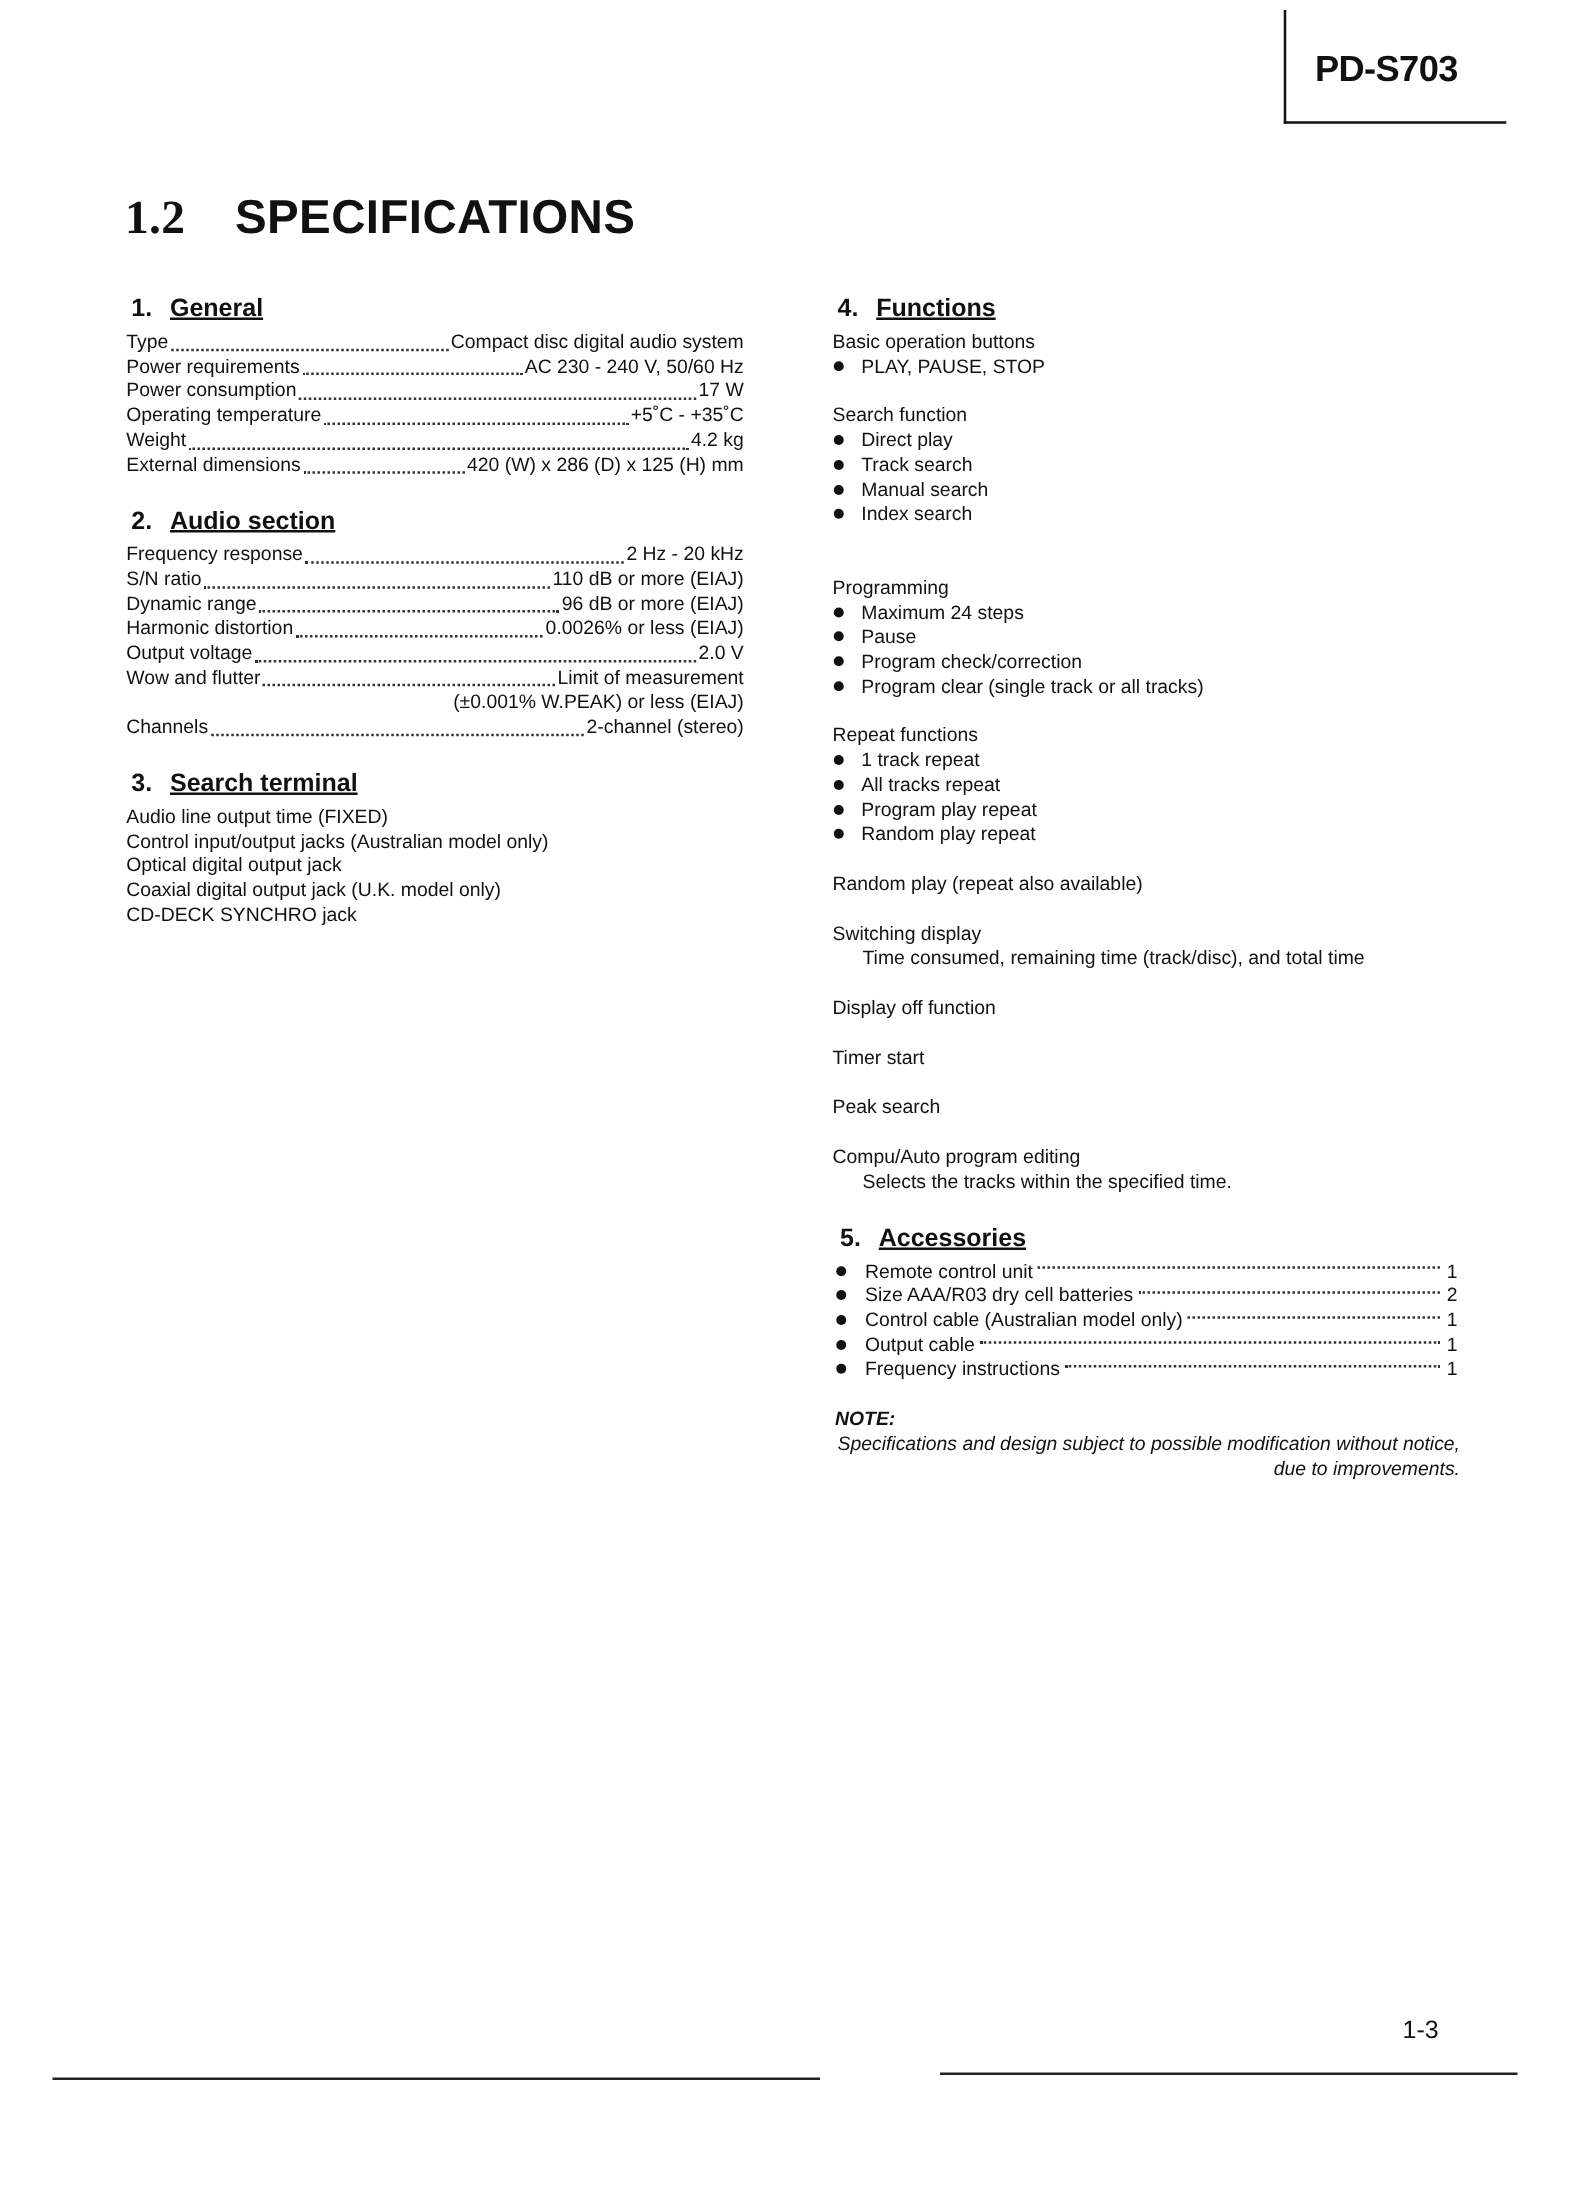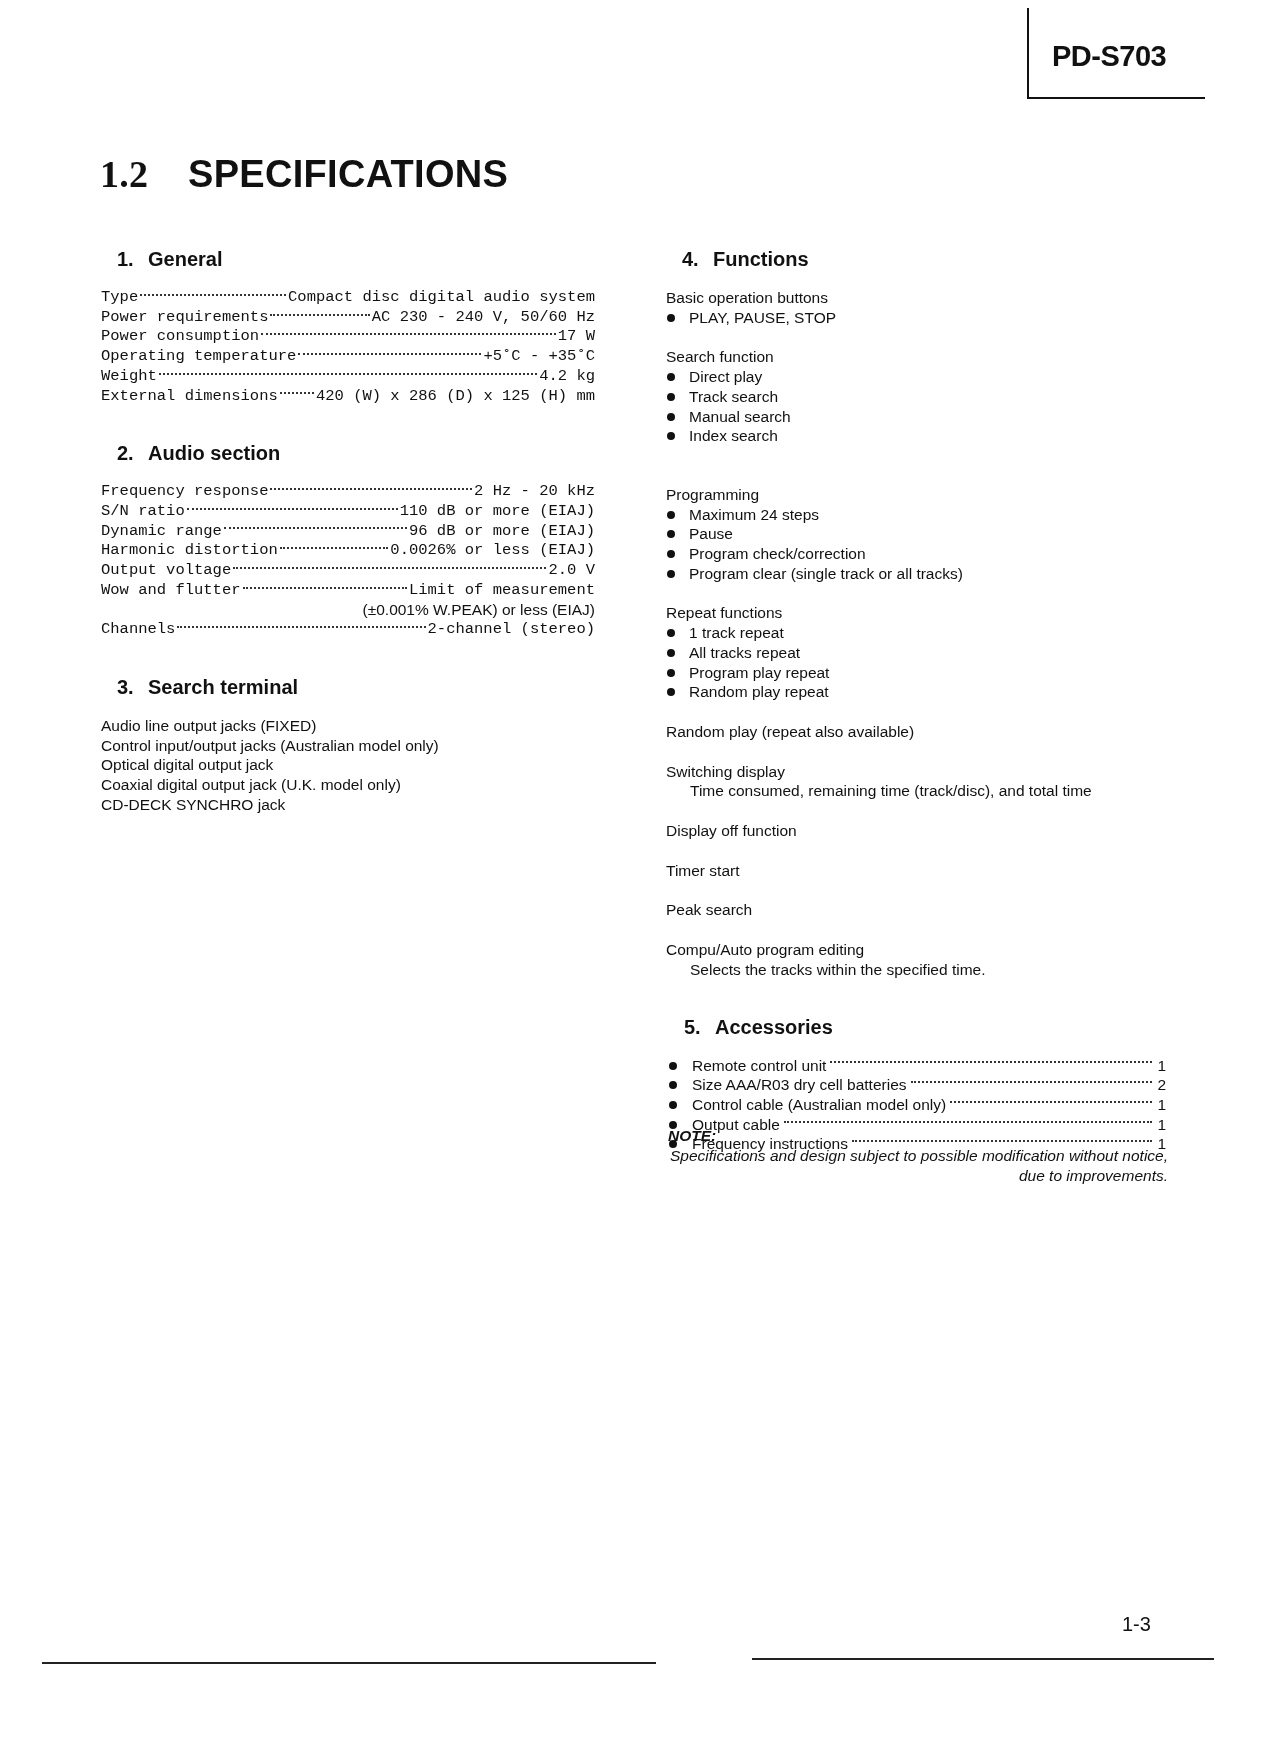--- a/index.html
+++ b/index.html
@@ -24,7 +24,7 @@
   .col-left { left: 101px; top: 230px; width: 494px; }
   .col-right { left: 666px; top: 230px; width: 500px; }
   h2 {
-    margin: 16px; font-size: 20px; font-weight: bold; line-height: 26px;
+    margin: 4px; font-size: 20px; font-weight: bold; line-height: 26px; text-decoration: underline;
   }
   h2 .num { display: inline-block; width: 31px; }
   .spec-row { display: flex; align-items: center; white-space: nowrap; font-family: Liberation Mono, monospace; }

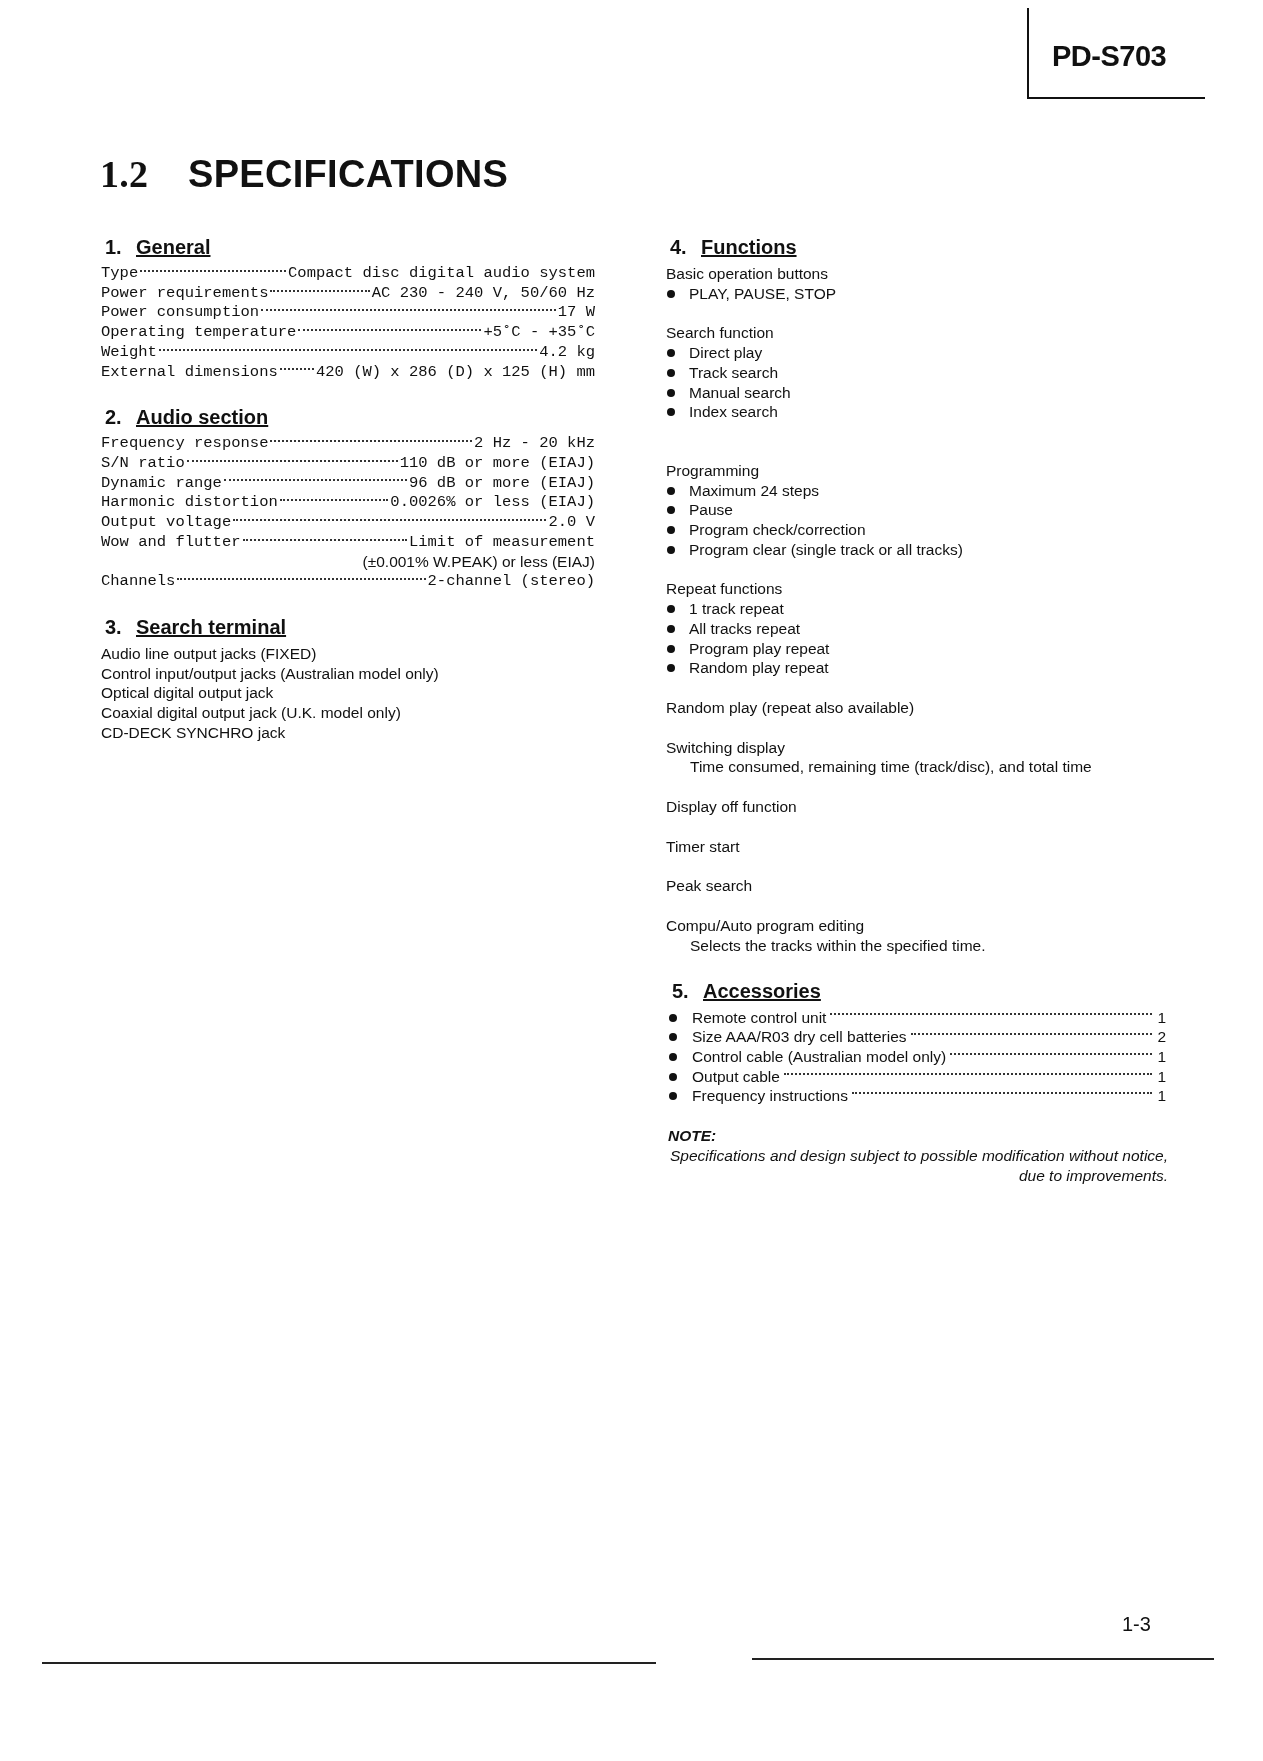--- a/index.html
+++ b/index.html
@@ -27,7 +27,7 @@
     margin: 4px; font-size: 20px; font-weight: bold; line-height: 26px; text-decoration: underline;
   }
   h2 .num { display: inline-block; width: 31px; }
-  .spec-row { display: flex; align-items: center; white-space: nowrap; font-family: Liberation Mono, monospace; }
+  .spec-row { display: flex; align-items: flex-end; white-space: nowrap; }
   .spec-row .lbl { flex: 0 0 auto; }
   .spec-row .dots {
     flex: 1 1 auto; overflow: hidden; margin: 0 2px;

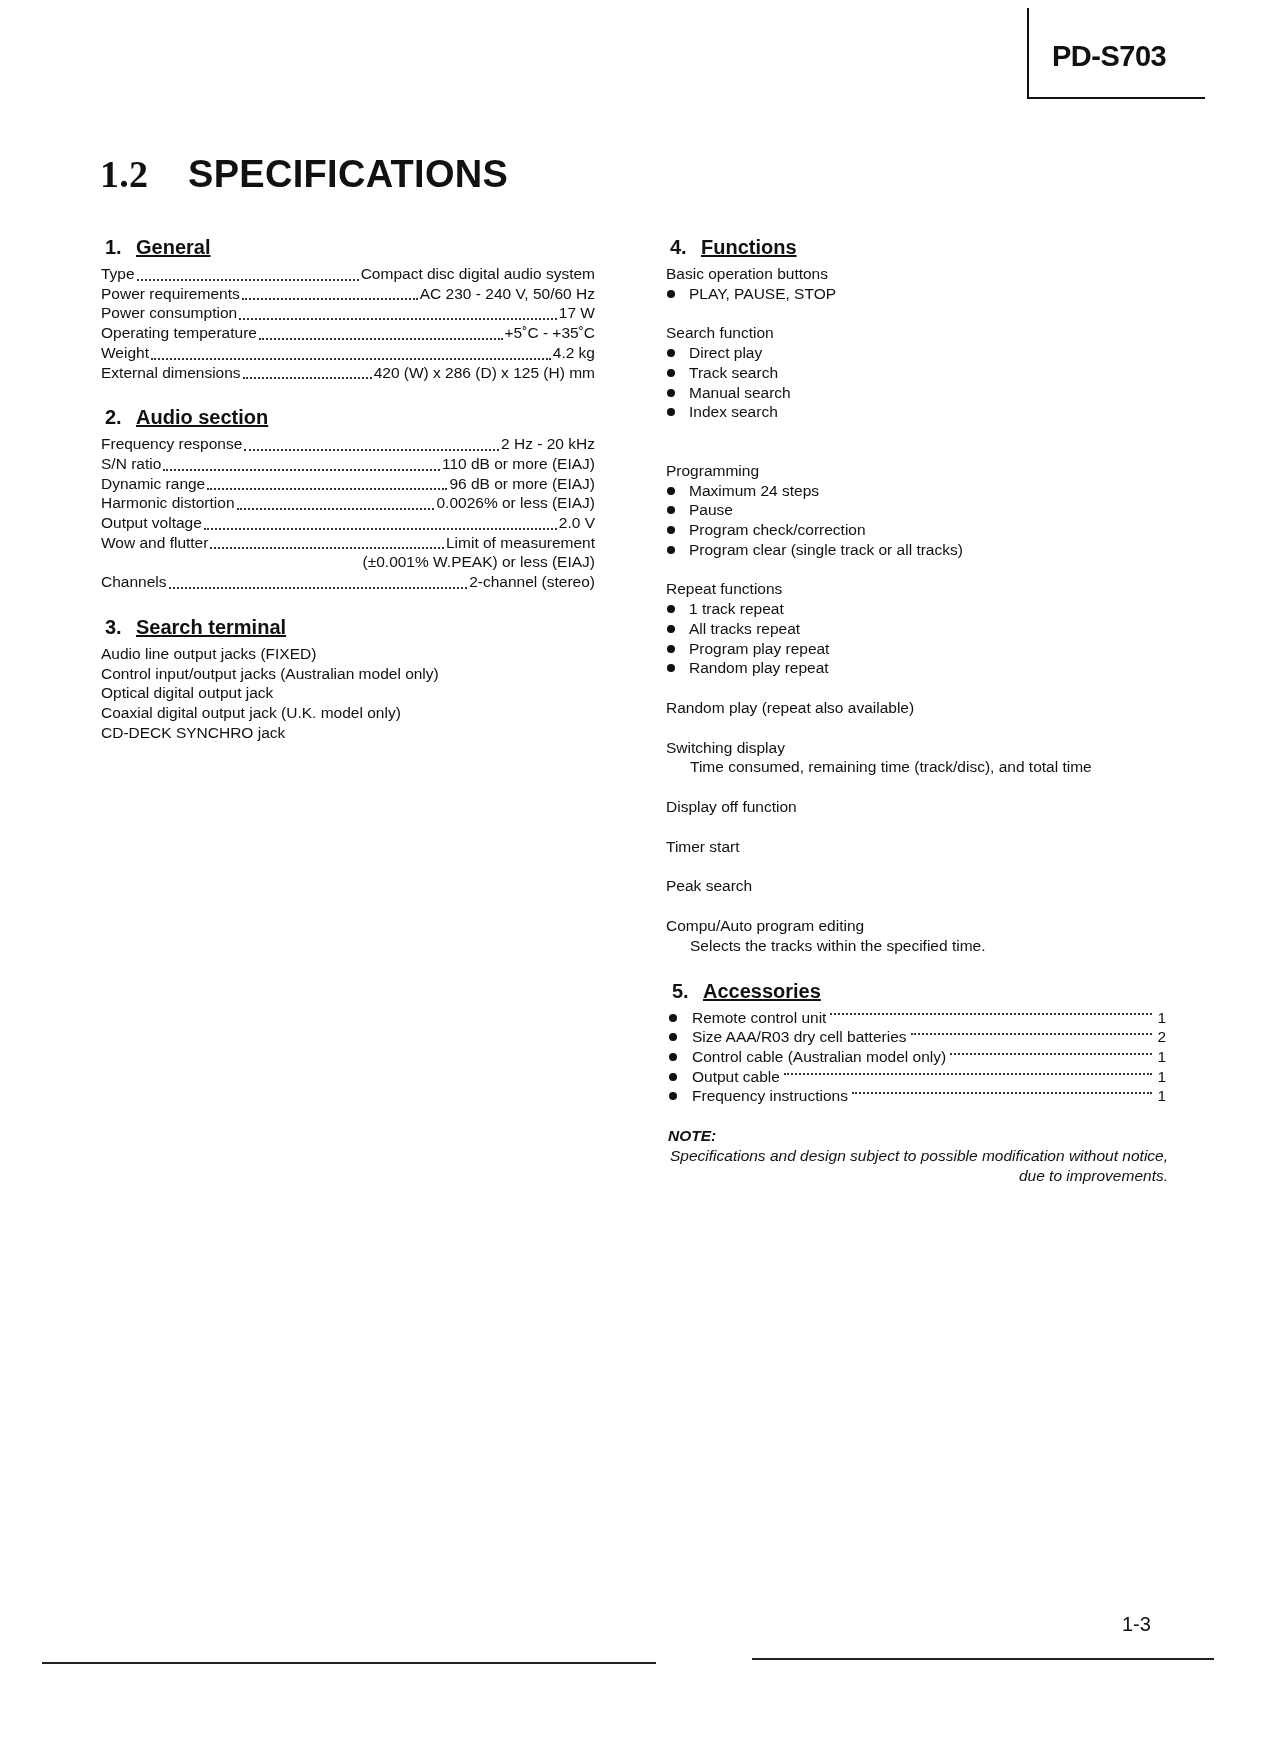--- a/index.html
+++ b/index.html
@@ -157,7 +157,7 @@
 
   <section>
     <h2><span class="num">3.</span><span>Search terminal</span></h2>
-    <div class="plain">Audio line output jacks (FIXED)</div>
+    <div class="plain">Audio line output time (FIXED)</div>
     <div class="plain">Control input/output jacks (Australian model only)</div>
     <div class="plain">Optical digital output jack</div>
     <div class="plain">Coaxial digital output jack (U.K. model only)</div>

